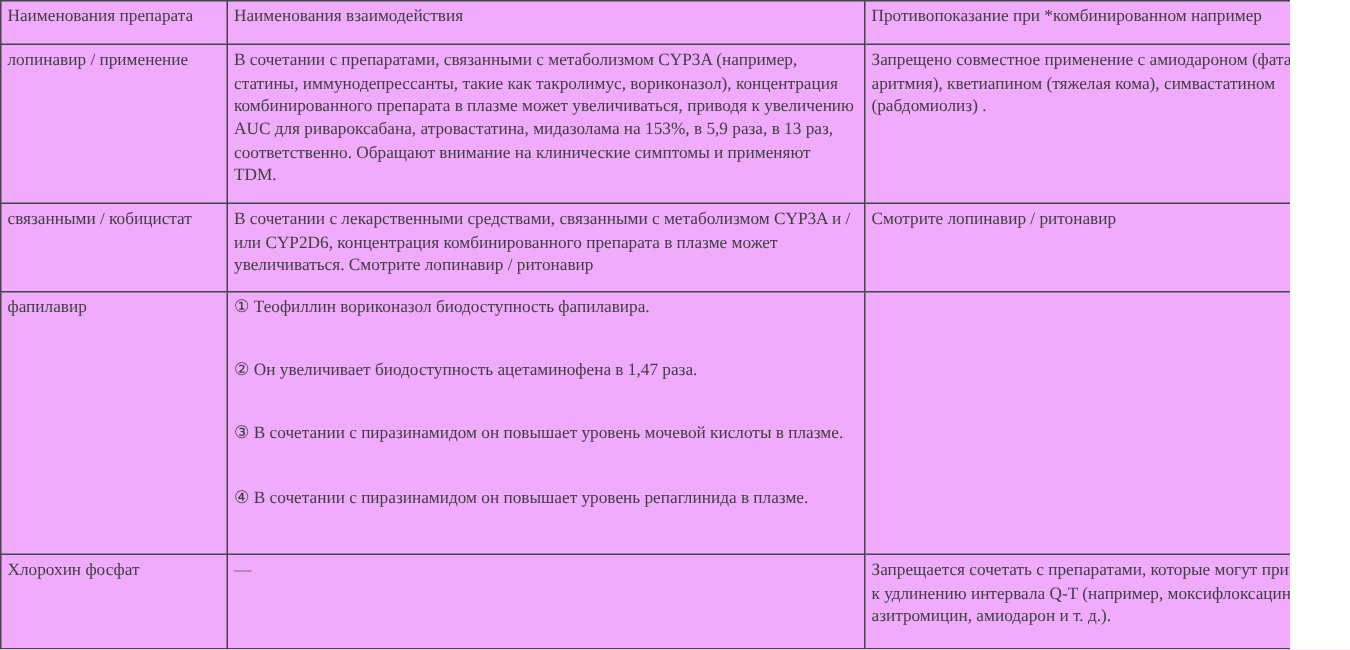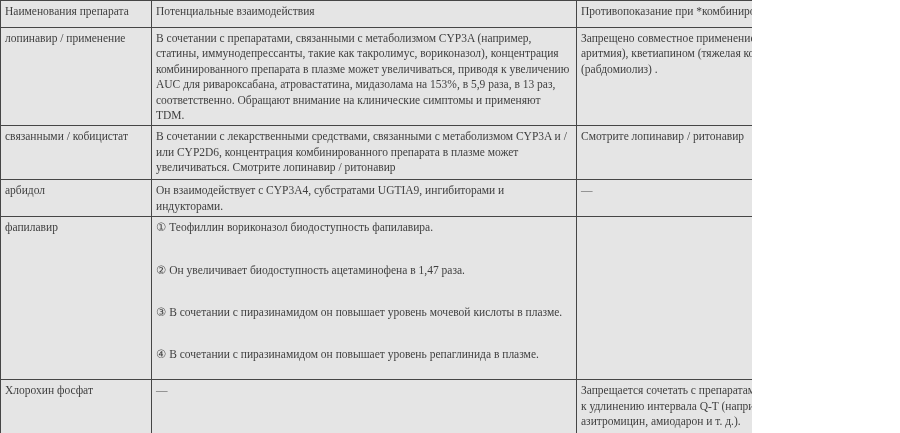--- a/index.html
+++ b/index.html
@@ -8,9 +8,9 @@
     background: #ffffff;
   }
   .page {
-    width: 752px;
+    width: 860px;
     height: 433px;
-    background: #e5e5e5;
+    background: #f0abfc;
     overflow: hidden;
     box-sizing: border-box;
   }

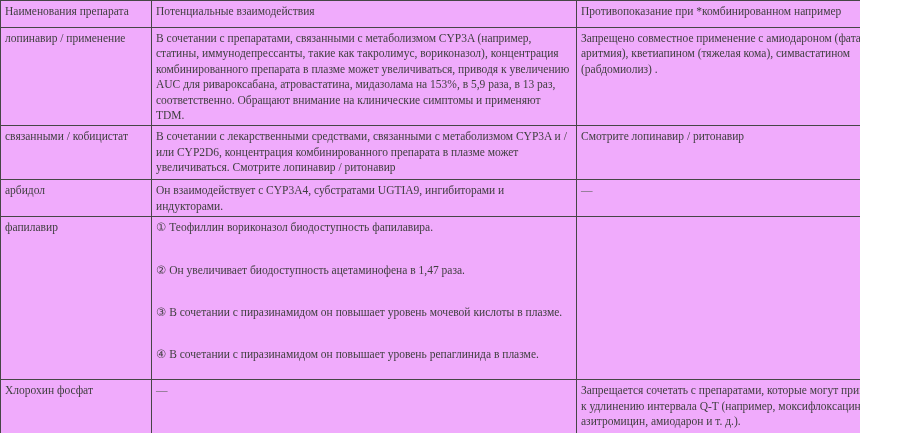--- a/index.html
+++ b/index.html
@@ -77,7 +77,7 @@
         <span>Наименования препарата</span>
       </th>
       <th>
-        <span>Потенциальные взаимодействия</span>
+        <span>Наименования взаимодействия</span>
       </th>
       <th>
         <span>Противопоказание при *комбинированном например</span>

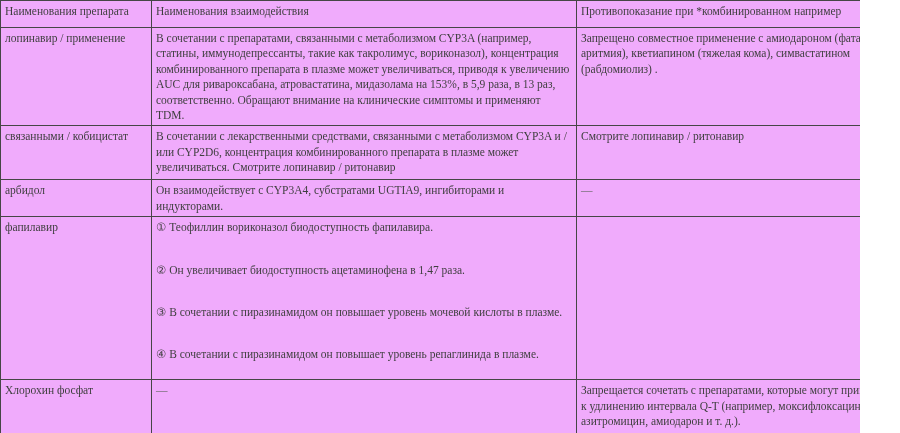--- a/index.html
+++ b/index.html
@@ -108,17 +108,6 @@
       </td>
     </tr>
 
-    <tr class="r-arbidol">
-      <td>
-        <span>арбидол</span>
-      </td>
-      <td>
-        <span>Он взаимодействует с CYP3A4, субстратами UGTIA9, ингибиторами и индукторами.</span>
-      </td>
-      <td class="v-center h-center">
-        <span class="dash">—</span>
-      </td>
-    </tr>
 
     <tr class="r-favilavir">
       <td>

